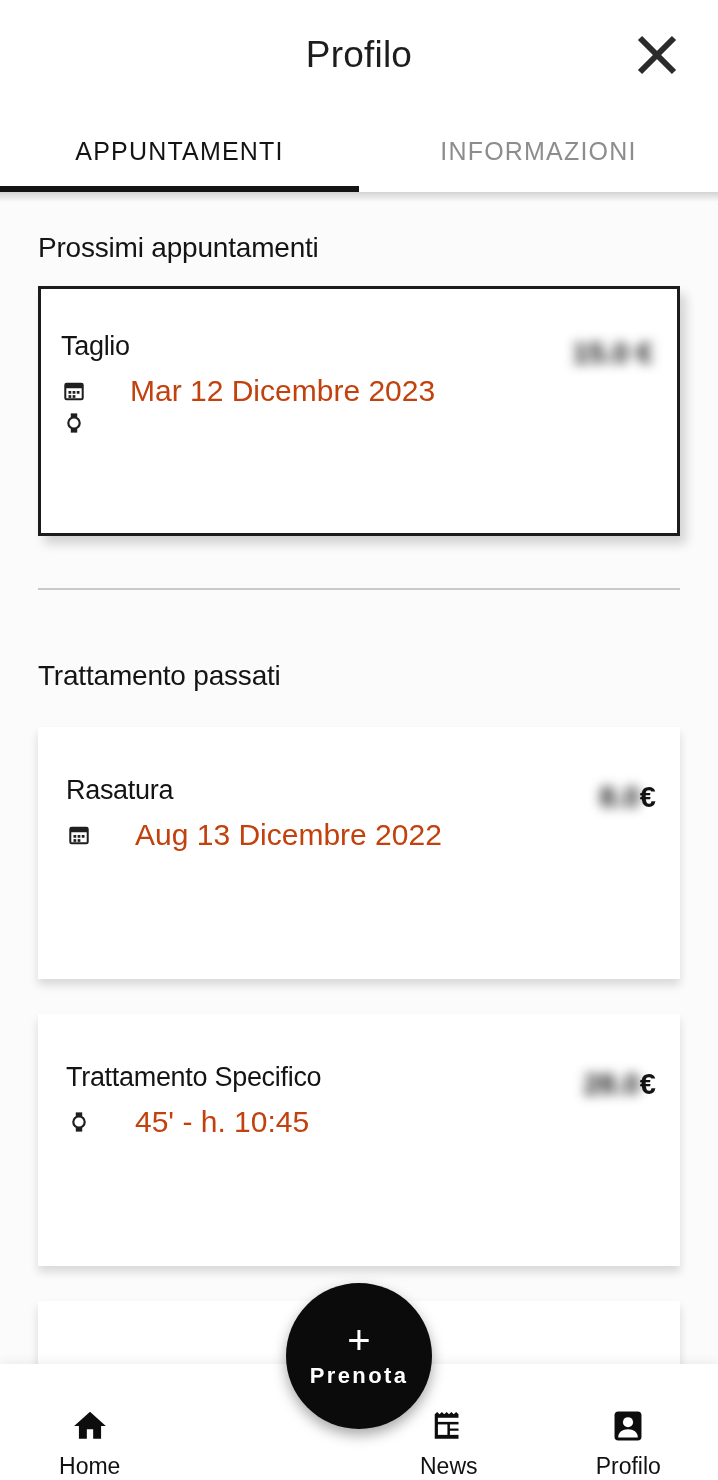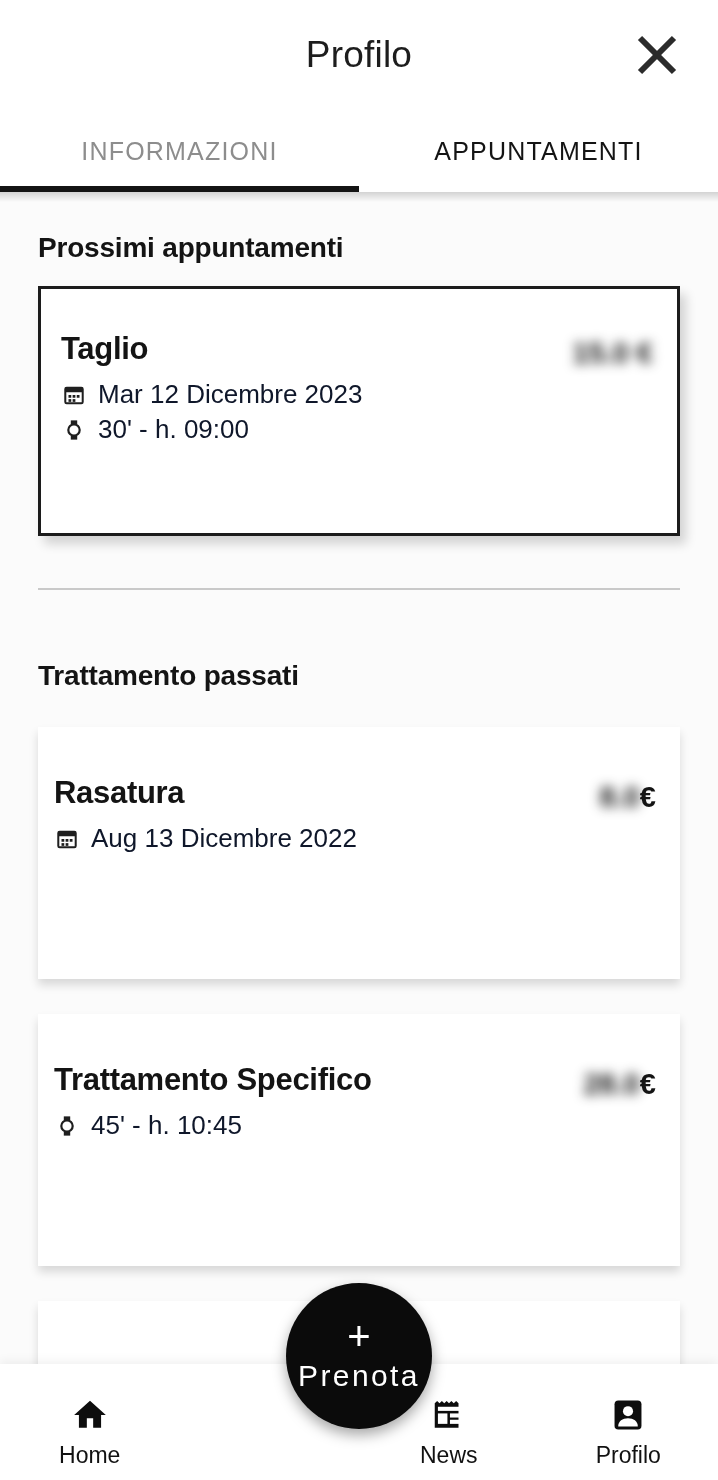--- a/index.html
+++ b/index.html
@@ -249,11 +249,11 @@
   </div>
 
   <div class="tabbar">
+    <div class="tab active">
+      <span>APPUNTAMENTI</span>
+    </div>
     <div class="tab inactive">
       <span>INFORMAZIONI</span>
-    </div>
-    <div class="tab active">
-      <span>APPUNTAMENTI</span>
     </div>
     <div class="tab-underline"></div>
   </div>

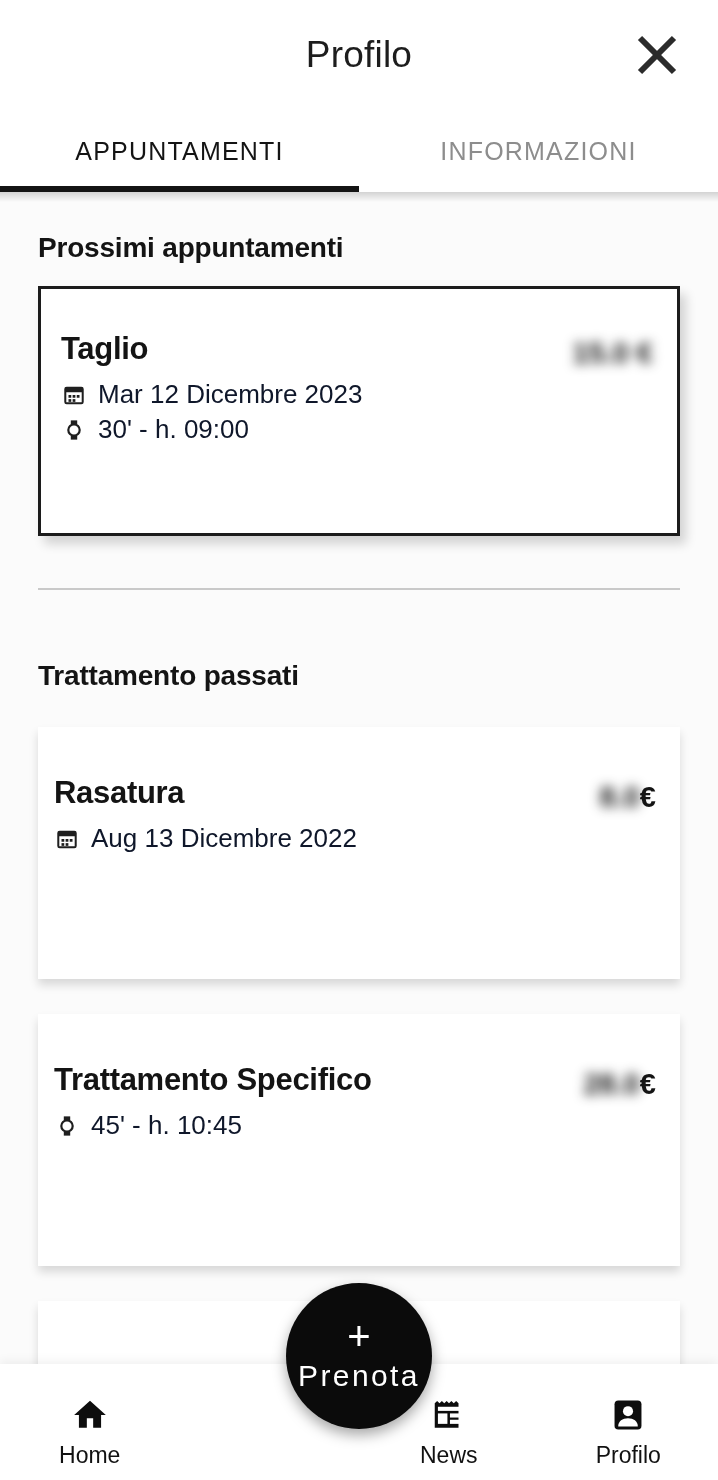--- a/index.html
+++ b/index.html
@@ -91,7 +91,7 @@
 
   .section-title {
     font-size: 28px;
-    font-weight: 700;
+    font-weight: 400;
     color: #141414;
     letter-spacing: -0.2px;
   }

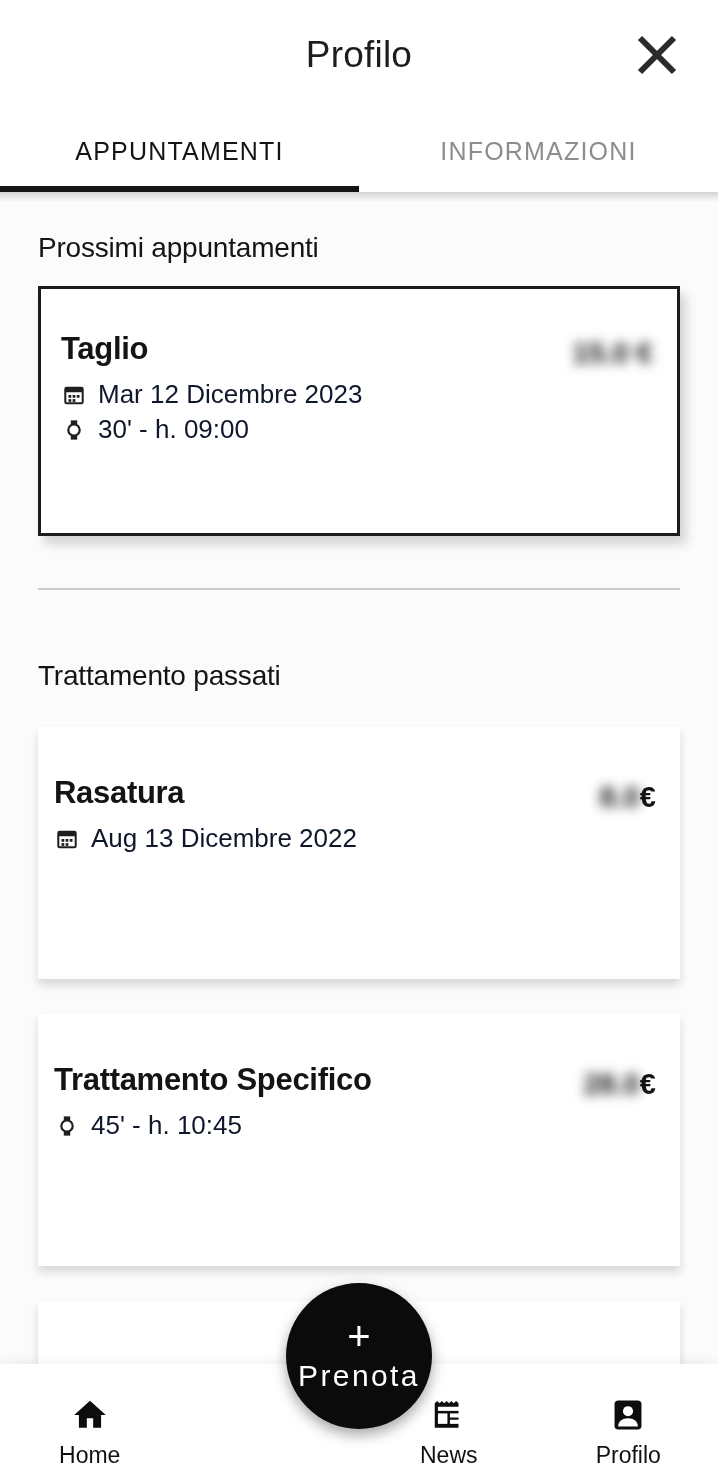--- a/index.html
+++ b/index.html
@@ -123,8 +123,8 @@
 
   .card-left { display: flex; flex-direction: column; }
   .card-name {
-    font-size: 31px;
-    font-weight: 700;
+    font-size: 27px;
+    font-weight: 400;
     color: #141414;
     letter-spacing: -0.3px;
     margin-bottom: 8px;

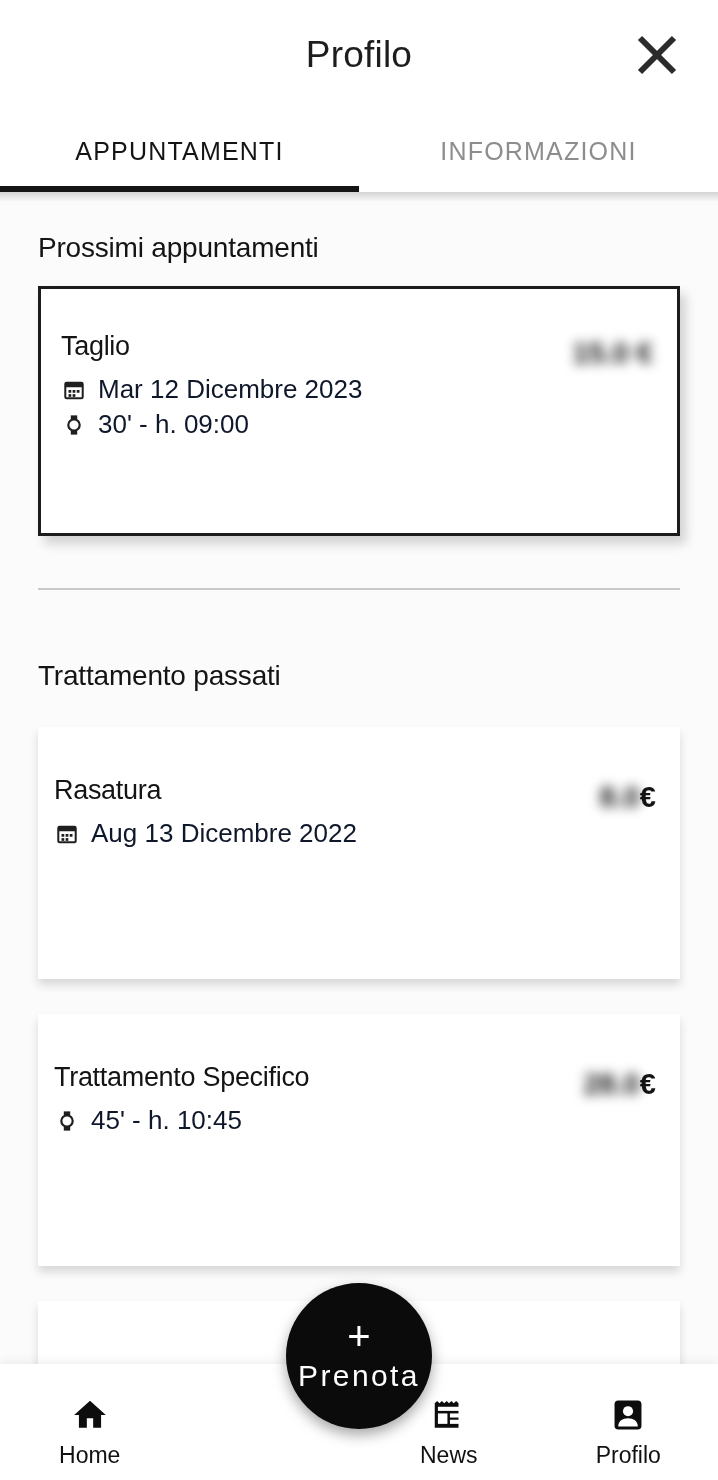--- a/index.html
+++ b/index.html
@@ -132,9 +132,10 @@
   .card-line {
     display: flex;
     align-items: center;
-    font-size: 26px;
-    color: #0f172a;
+    font-size: 30px;
+    color: #c2410c;
     margin-top: 4px;
+    gap: 32px;
   }
   .card-line .ico {
     width: 26px;

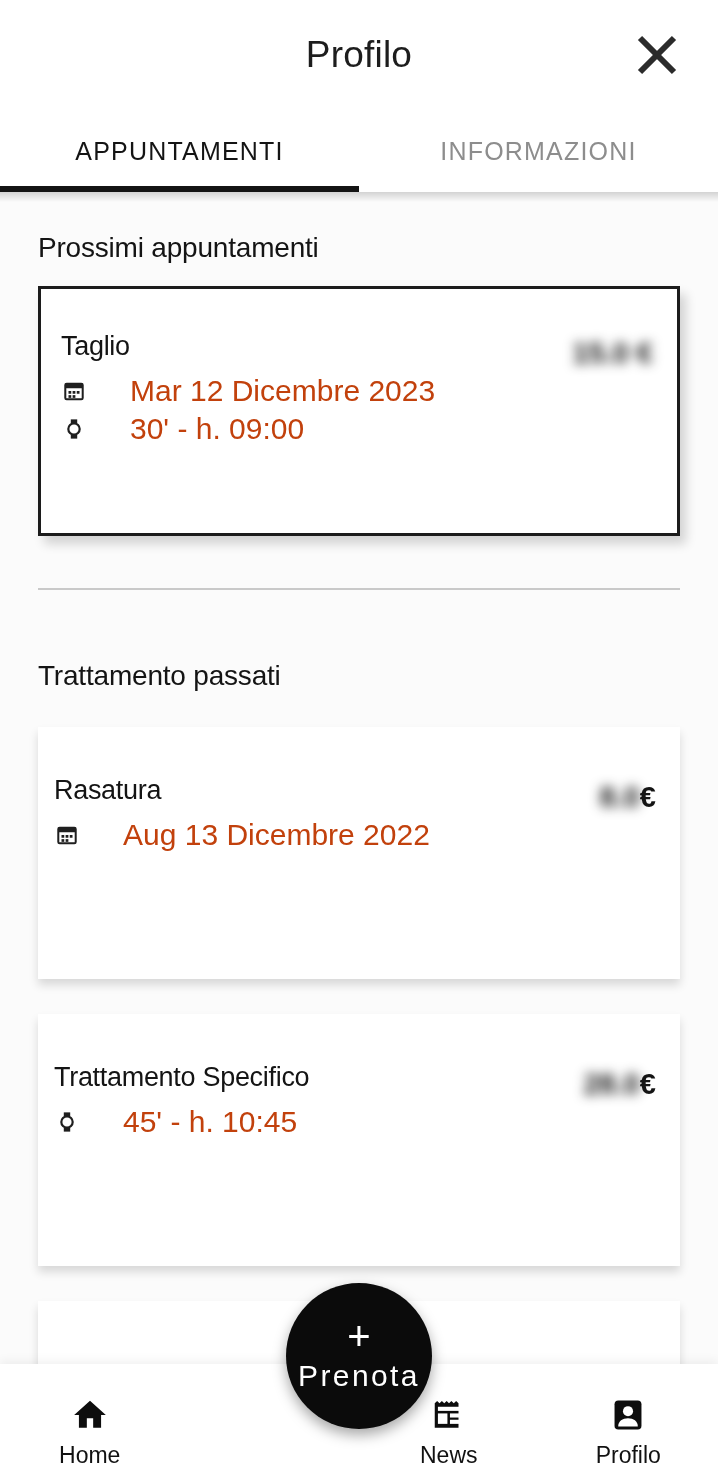--- a/index.html
+++ b/index.html
@@ -289,7 +289,6 @@
               <circle cx="12" cy="12" r="6.2" fill="none" stroke="#1f1f1f" stroke-width="2.4"></circle>
             </svg>
           </span>
-          <span>30' - h. 09:00</span>
         </div>
       </div>
       <div class="card-price blur-3">15.0 €</div>

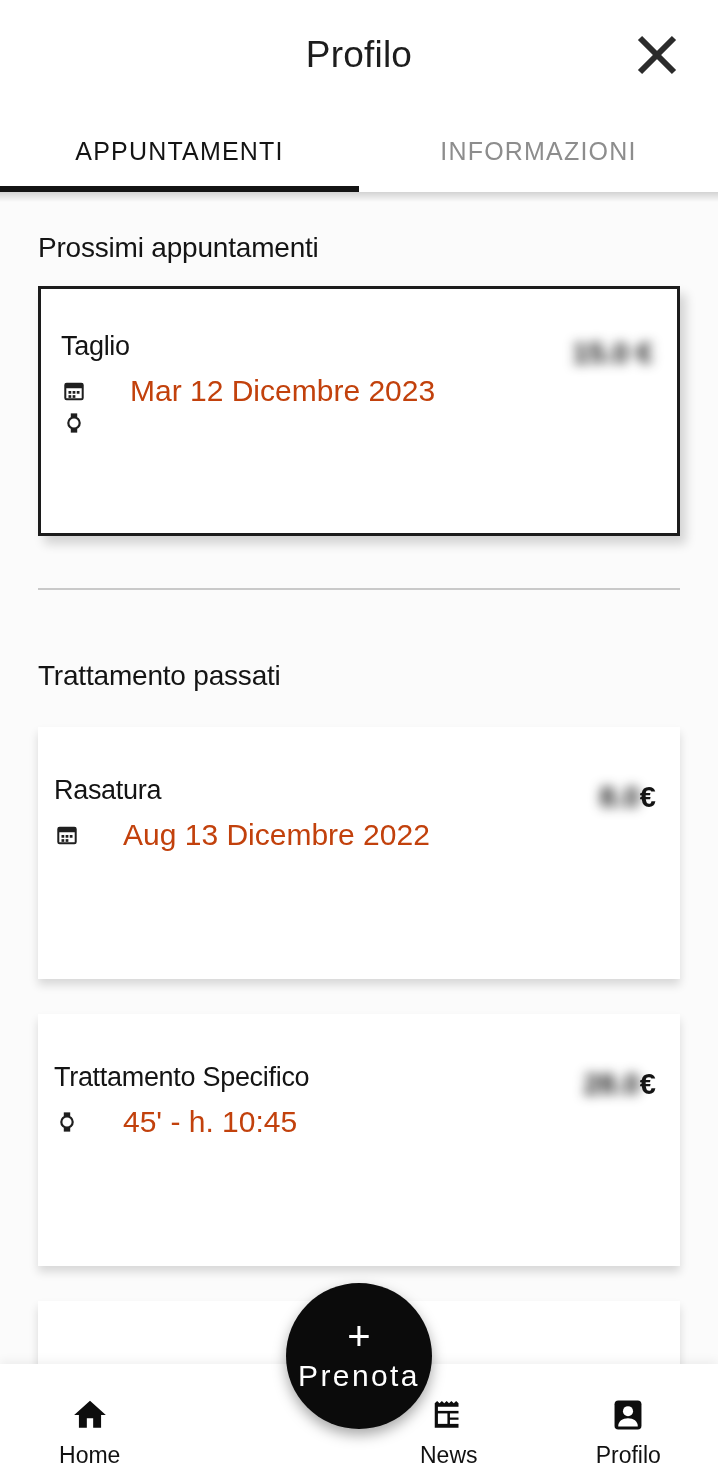--- a/index.html
+++ b/index.html
@@ -117,7 +117,7 @@
     margin-top: 35px;
     height: 252px;
     border: none;
-    padding: 48px 24px 0 16px;
+    padding: 48px 24px 0 28px;
     box-shadow: 0 6px 9px rgba(0,0,0,0.14);
   }
 

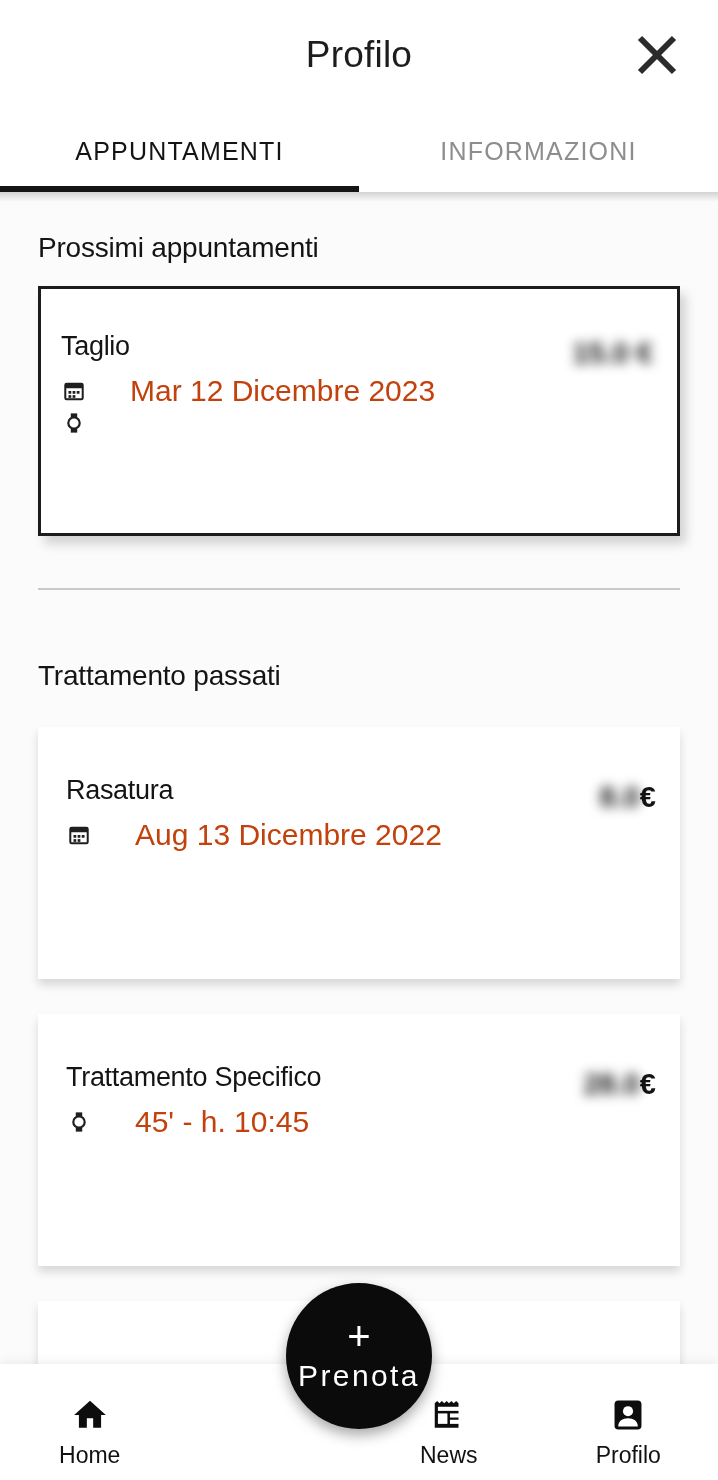--- a/index.html
+++ b/index.html
@@ -200,9 +200,9 @@
     margin-bottom: 6px;
   }
   .fab-label {
-    font-size: 30px;
+    font-size: 22px;
     letter-spacing: 2.4px;
-    font-weight: 400;
+    font-weight: 700;
   }
 
   

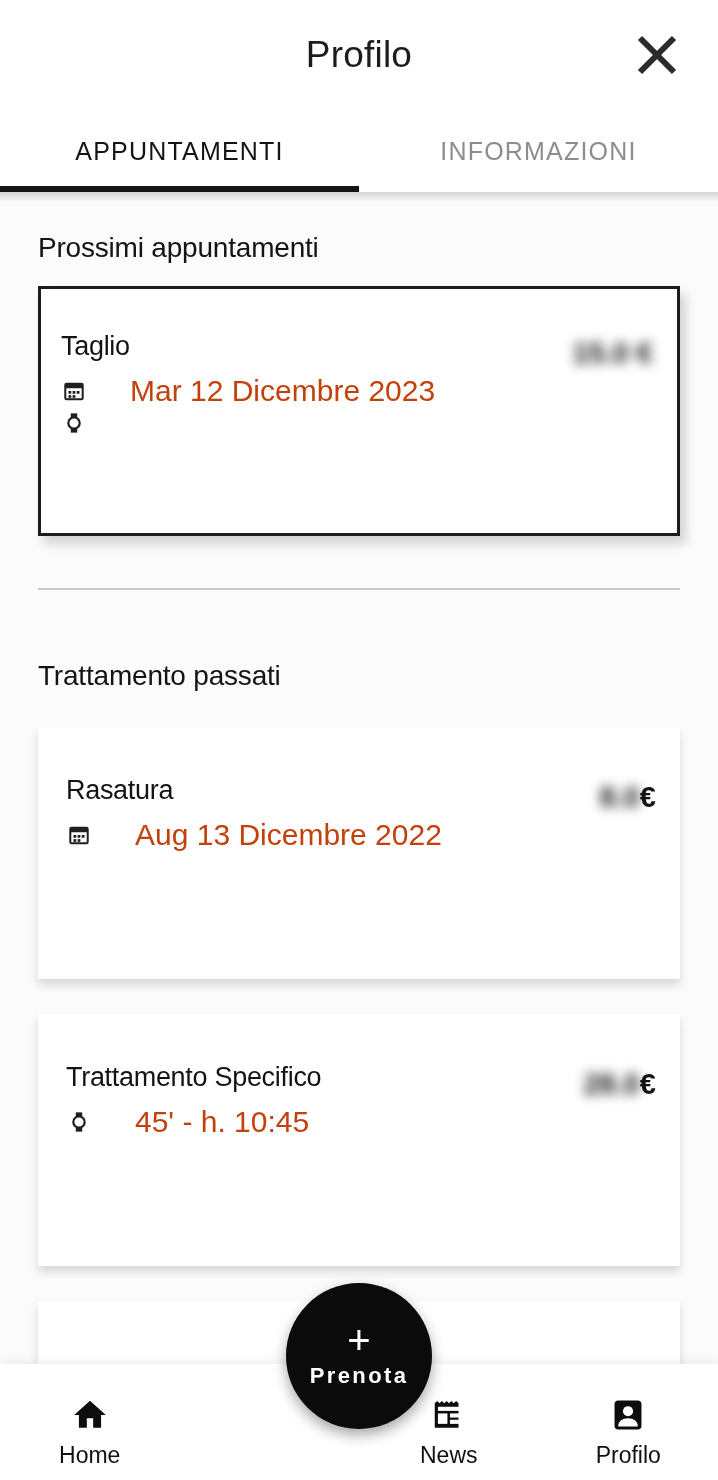--- a/index.html
+++ b/index.html
@@ -214,7 +214,7 @@
     height: 116px;
     background: #ffffff;
     display: flex;
-    align-items: center;
+    align-items: flex-end;
     padding-top: 16px;
     z-index: 20;
     box-shadow: 0 -3px 10px rgba(0,0,0,0.06);

